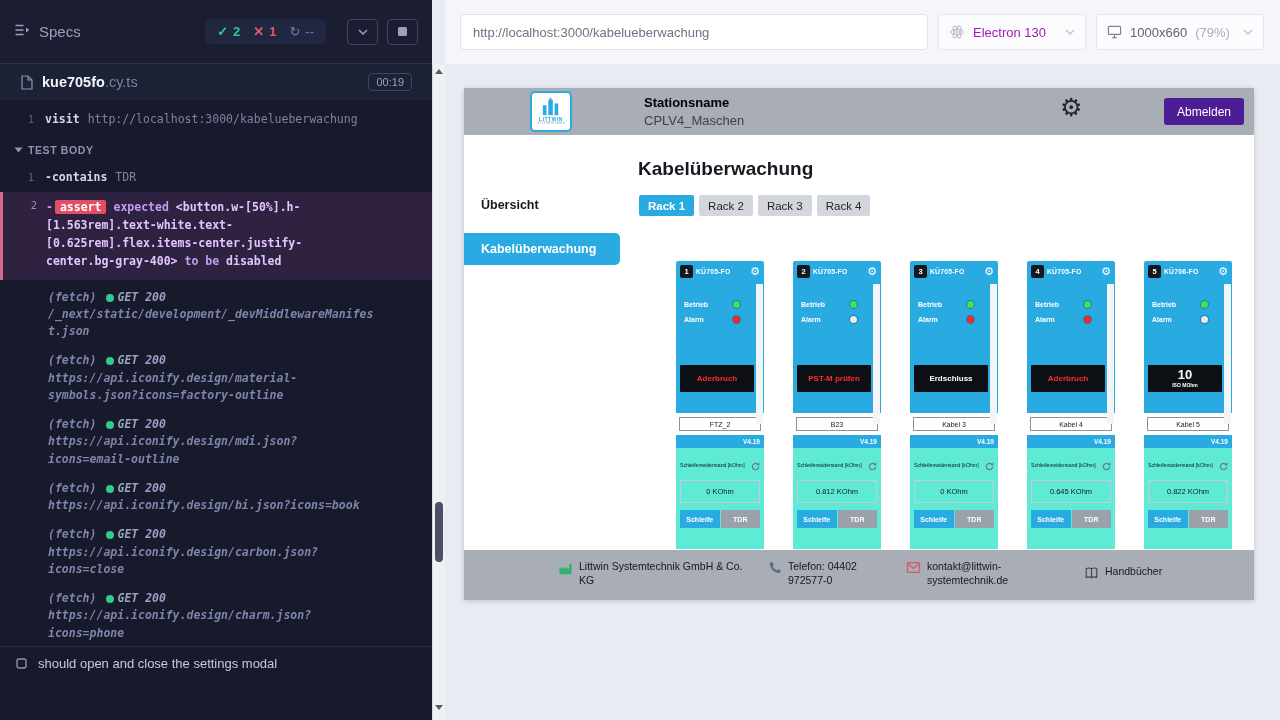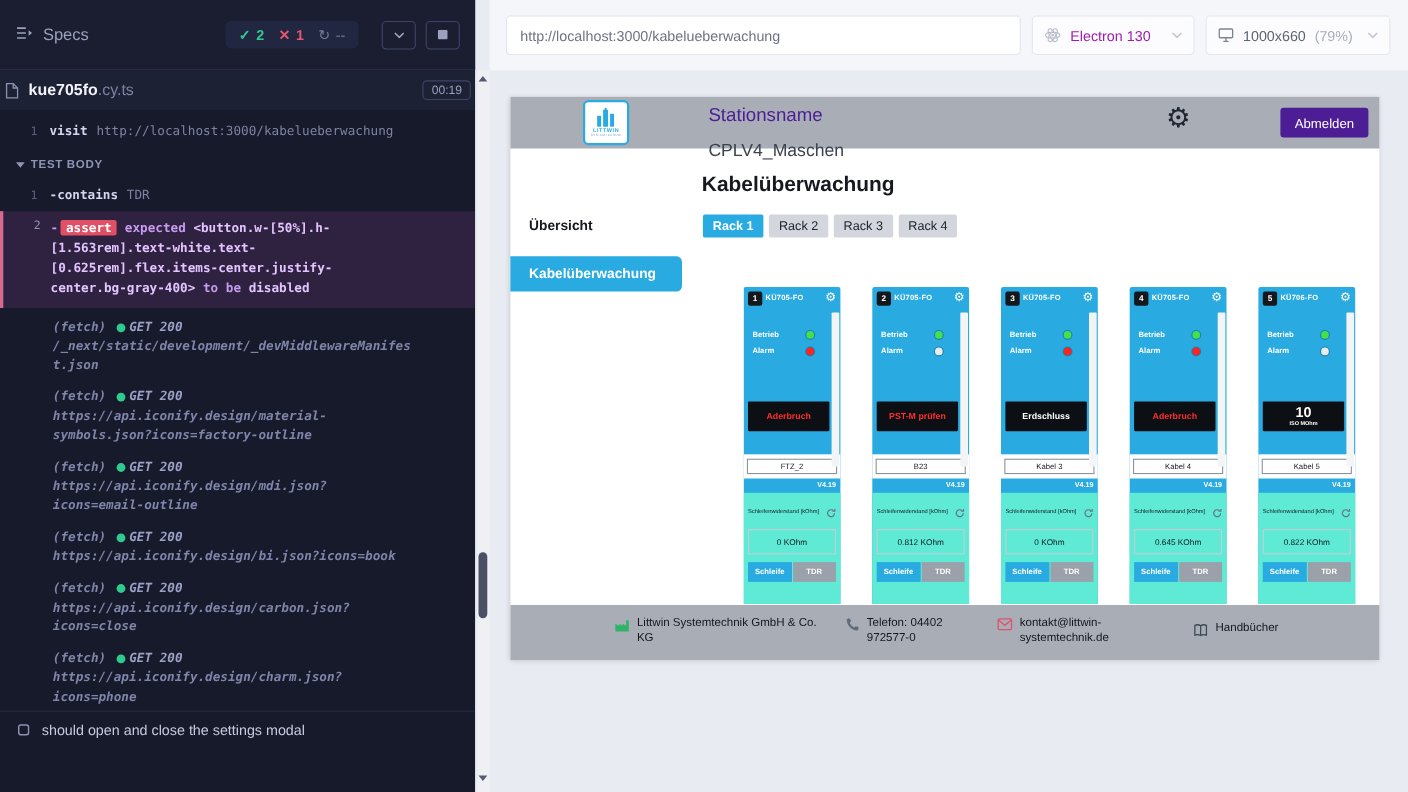--- a/index.html
+++ b/index.html
@@ -15,7 +15,7 @@
   .stat{display:flex;gap:5px;align-items:center}
   .stat.pass{color:#2fcb8e}.stat.fail{color:#e45770}.stat.pend{color:#767c9c;font-weight:normal}
   .iconbtn{width:31px;height:26px;border:1px solid #3e4468;border-radius:4px;display:flex;align-items:center;justify-content:center;color:#9aa0bd;margin-left:9px;background:transparent}
-  .spec-bar{display:flex;align-items:center;gap:9px;padding:9px 4px;background:#1d2134}
+  .spec-bar{display:flex;align-items:center;gap:9px;padding:9px 20px;background:#1d2134}
   .spec-name{font-size:14.5px;font-weight:bold;color:#f3f4fa;white-space:nowrap}
   .spec-ext{color:#7d82a4;font-weight:normal}
   .dur{margin-left:auto;border:1px solid #3e4468;border-radius:4px;padding:2px 7px;font-size:11px;color:#9aa0bd}

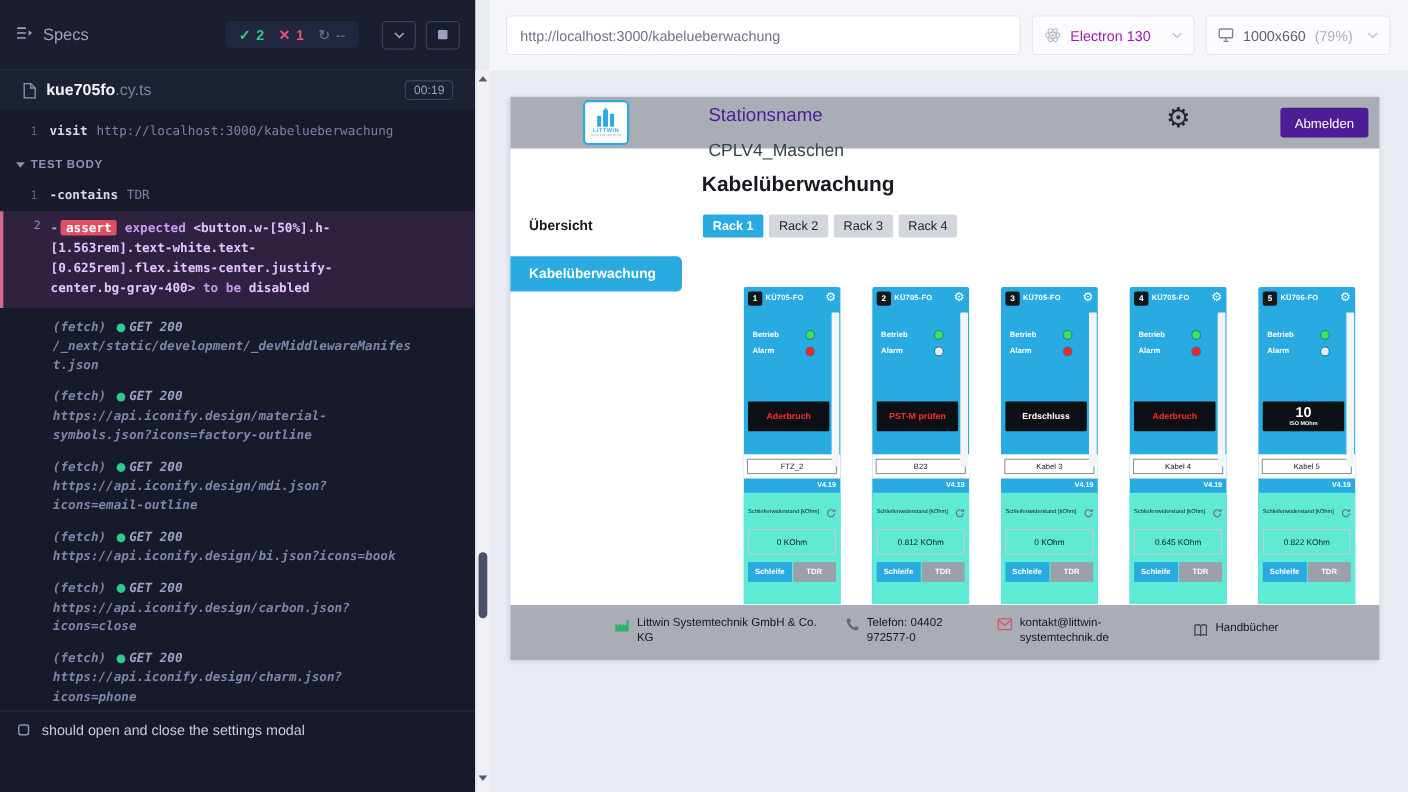--- a/index.html
+++ b/index.html
@@ -62,7 +62,7 @@
   .logo-t1{font-size:5px;font-weight:bold;color:#29abe2;letter-spacing:.5px;line-height:1.1}
   .logo-t2{font-size:2.8px;color:#7aa9c4;letter-spacing:.3px;line-height:1.1}
   .station{position:absolute;left:180px;top:7px}
-  .st-lab{font-size:17px;font-weight:normal;color:#4c1d95}
+  .st-lab{font-size:13px;font-weight:bold;color:#000000}
   .st-val{font-size:16px;color:#3c434e;margin-top:14px}
   .gear-app{position:absolute;left:596px;top:7px;font-size:25px;color:#20262f;line-height:1;cursor:pointer}
   .logout{position:absolute;left:700px;top:10px;width:80px;height:27px;background:#4c1d95;color:#fff;border:none;border-radius:3px;font-size:12px;font-family:"Liberation Sans",sans-serif;cursor:pointer}

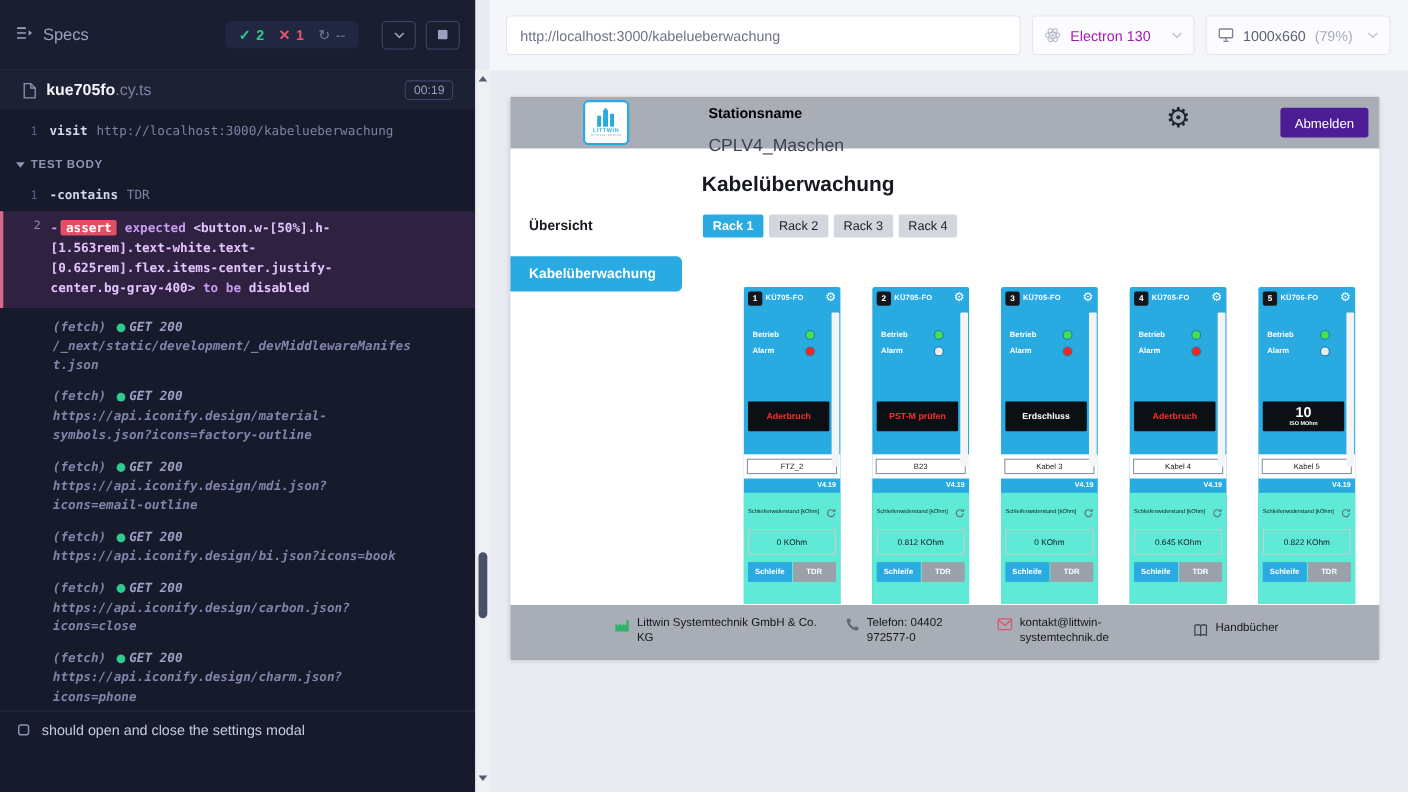--- a/index.html
+++ b/index.html
@@ -63,7 +63,7 @@
   .logo-t2{font-size:2.8px;color:#7aa9c4;letter-spacing:.3px;line-height:1.1}
   .station{position:absolute;left:180px;top:7px}
   .st-lab{font-size:13px;font-weight:bold;color:#000000}
-  .st-val{font-size:16px;color:#3c434e;margin-top:14px}
+  .st-val{font-size:13px;color:#3c434e;margin-top:3px}
   .gear-app{position:absolute;left:596px;top:7px;font-size:25px;color:#20262f;line-height:1;cursor:pointer}
   .logout{position:absolute;left:700px;top:10px;width:80px;height:27px;background:#4c1d95;color:#fff;border:none;border-radius:3px;font-size:12px;font-family:"Liberation Sans",sans-serif;cursor:pointer}
   .abody{display:flex;height:415px}

